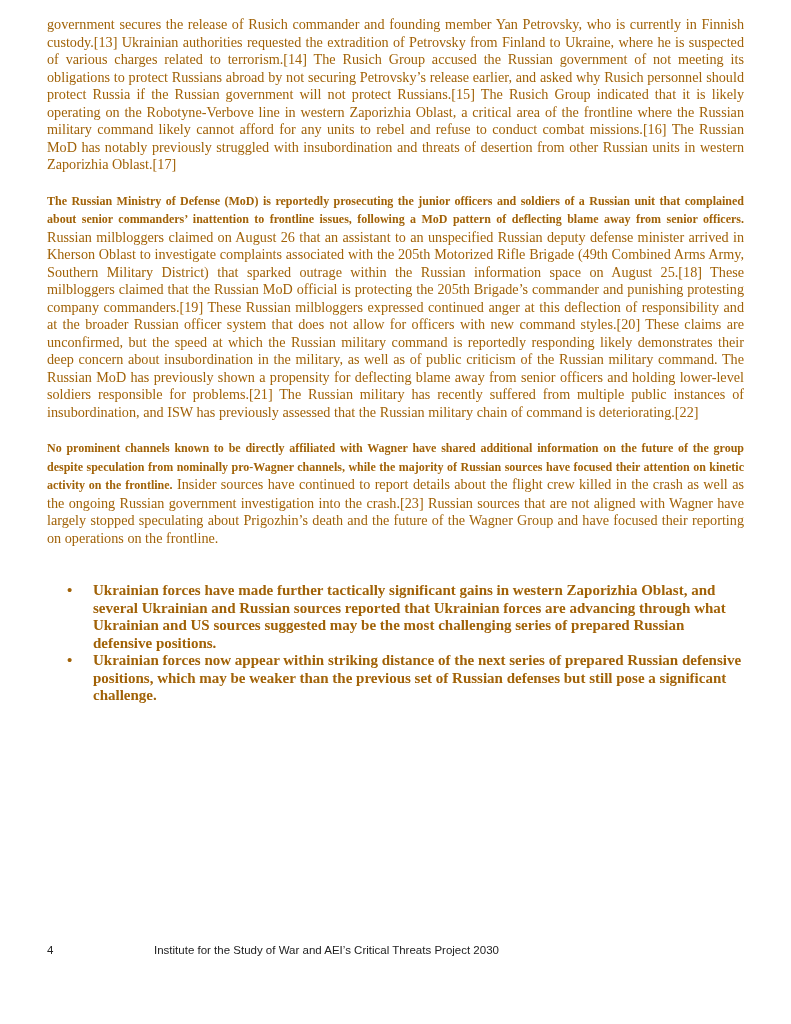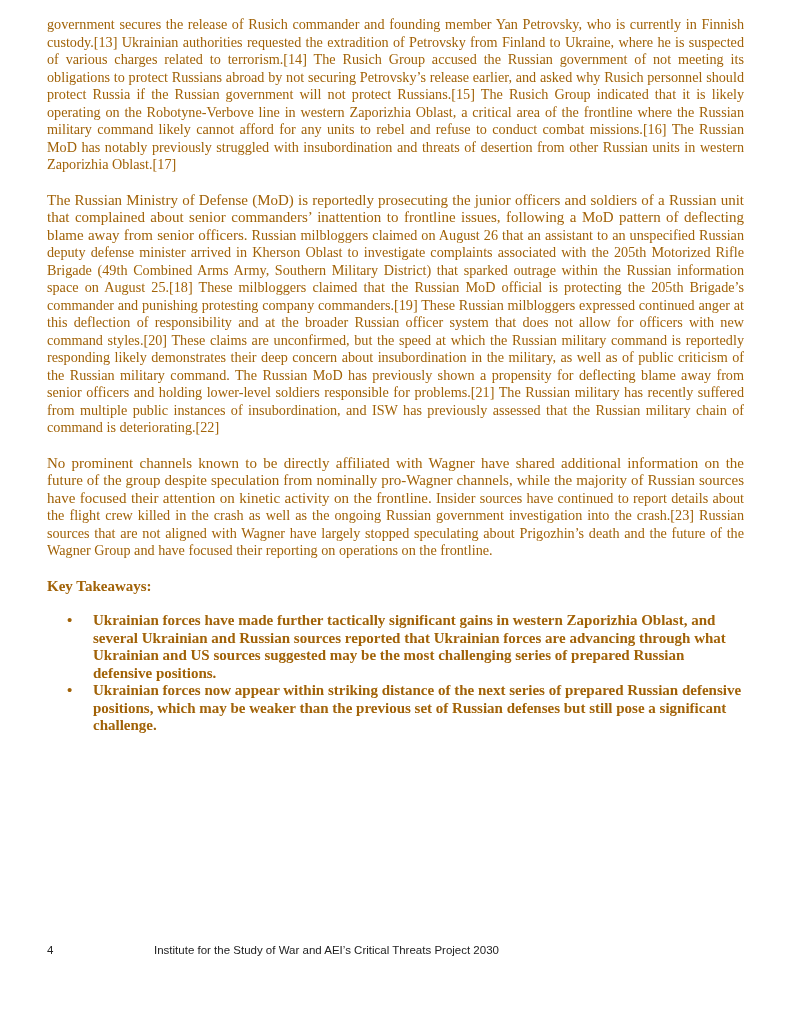--- a/index.html
+++ b/index.html
@@ -11,7 +11,7 @@
     }
     p { margin: 0; text-align: justify; text-align-last: left; }
     .gap { height: 18px; }
-    .lead { font-weight: normal; font-size: 15px; }
+    .lead { font-weight: bold; font-size: 12px; }
     .kt-heading { font-weight: bold; font-size: 15px; margin: 0; }
     ul { margin: 17px 0 0 0; padding: 0 0 0 46px; list-style: none; }
     li { position: relative; font-weight: bold; font-size: 15px; line-height: 17.5px; text-align: left; }

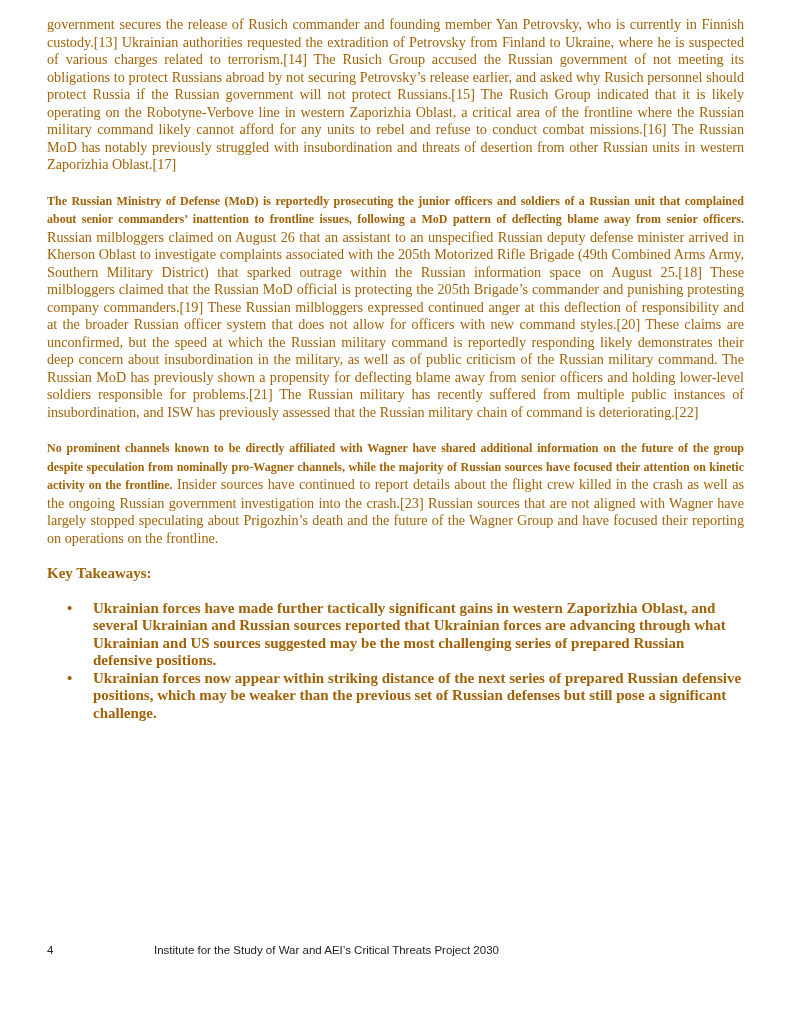--- a/index.html
+++ b/index.html
@@ -39,7 +39,6 @@
     <span class="lead">No prominent channels known to be directly affiliated with Wagner have shared additional information on the future of the group despite speculation from nominally pro-Wagner channels, while the majority of Russian sources have focused their attention on kinetic activity on the frontline.</span><span> Insider sources have continued to report details about the flight crew killed in the crash as well as the ongoing Russian government investigation into the crash.[23] Russian sources that are not aligned with Wagner have largely stopped speculating about Prigozhin’s death and the future of the Wagner Group and have focused their reporting on operations on the frontline.</span>
   </p>
   <div class="gap"></div>
-  <p class="kt-heading">Key Takeaways:</p>
   <ul>
     <li>
       <span class="bullet">•</span>

